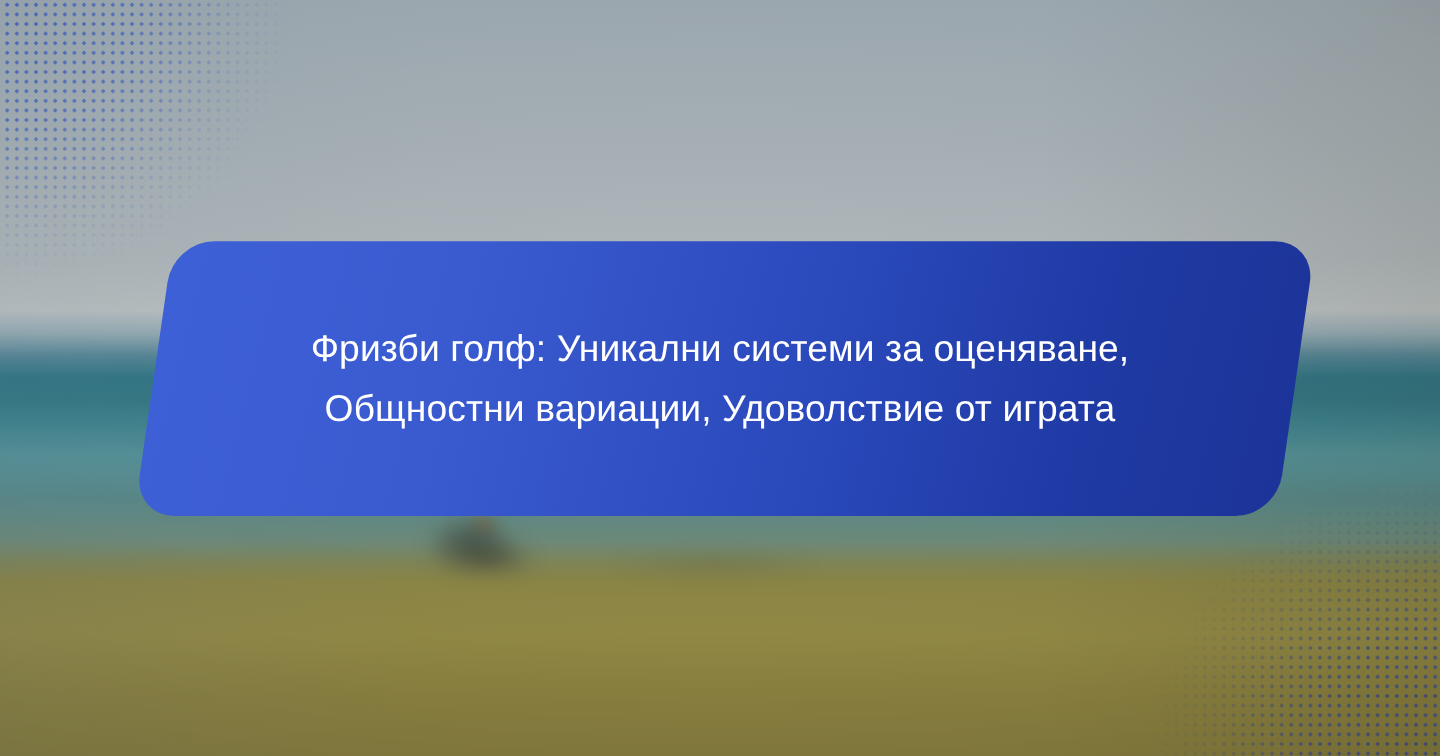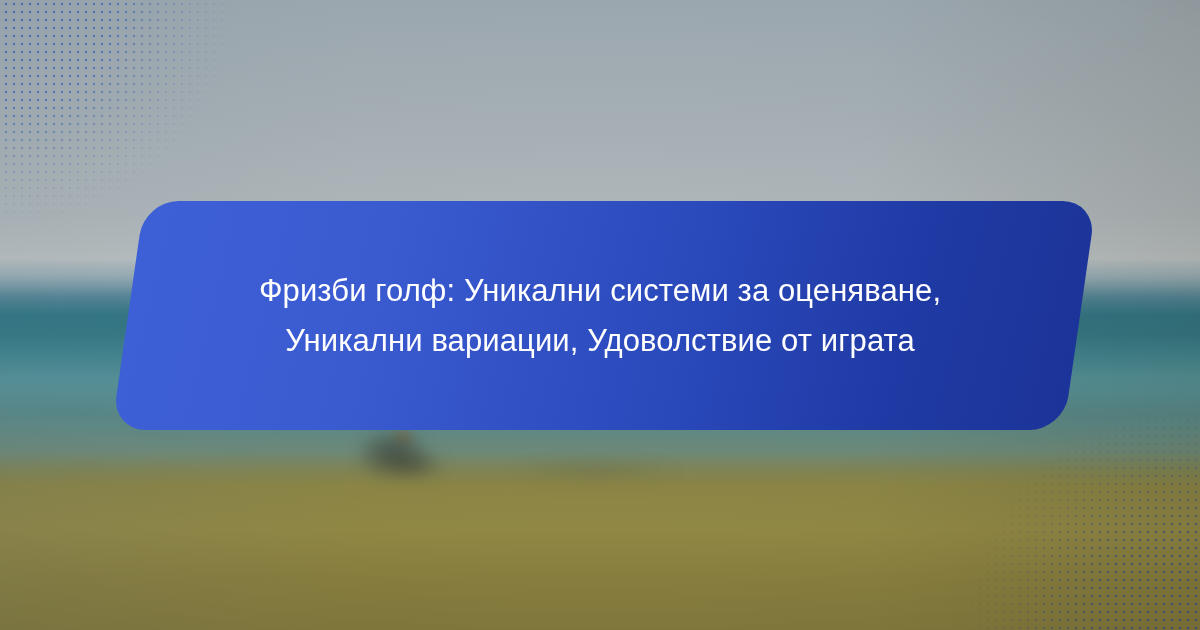--- a/index.html
+++ b/index.html
@@ -203,7 +203,7 @@
     <div class="title-plate"></div>
     <div class="title-text">
       <span class="title-line">Фризби голф: Уникални системи за оценяване,</span>
-      <span class="title-line">Уникални вариации, Удоволствие от играта</span>
+      <span class="title-line">Общностни вариации, Удоволствие от играта</span>
     </div>
   </div>
 

